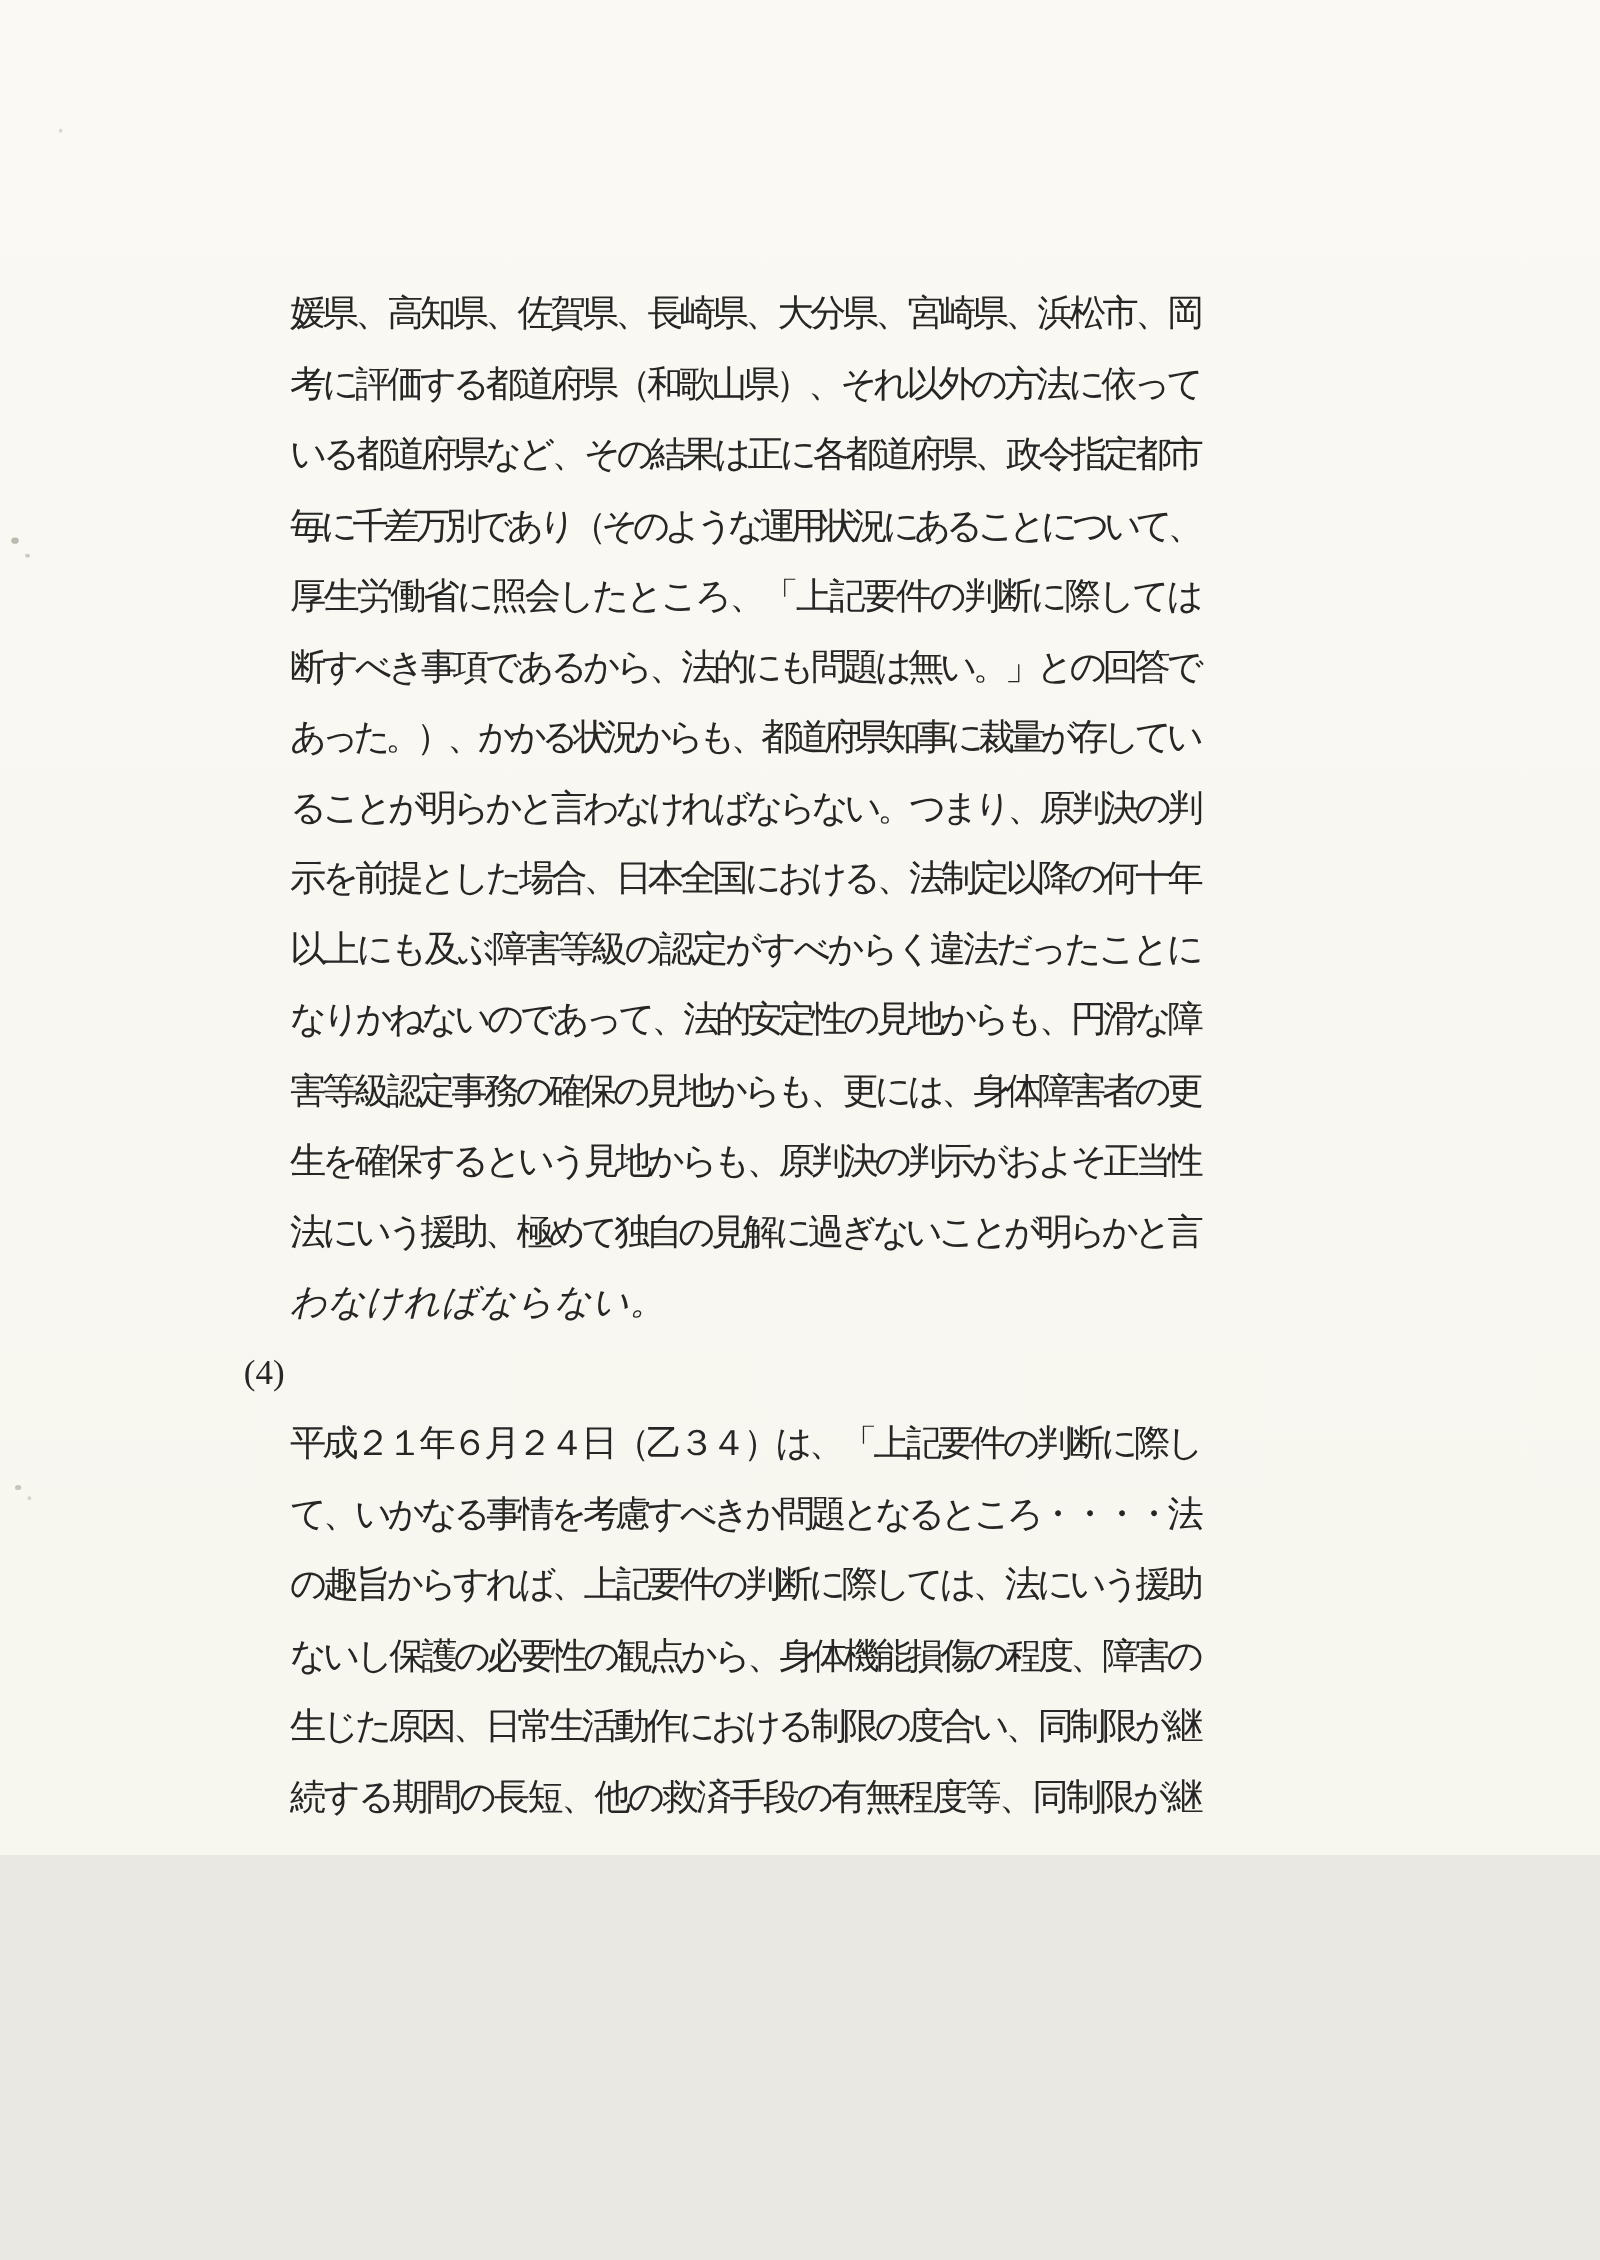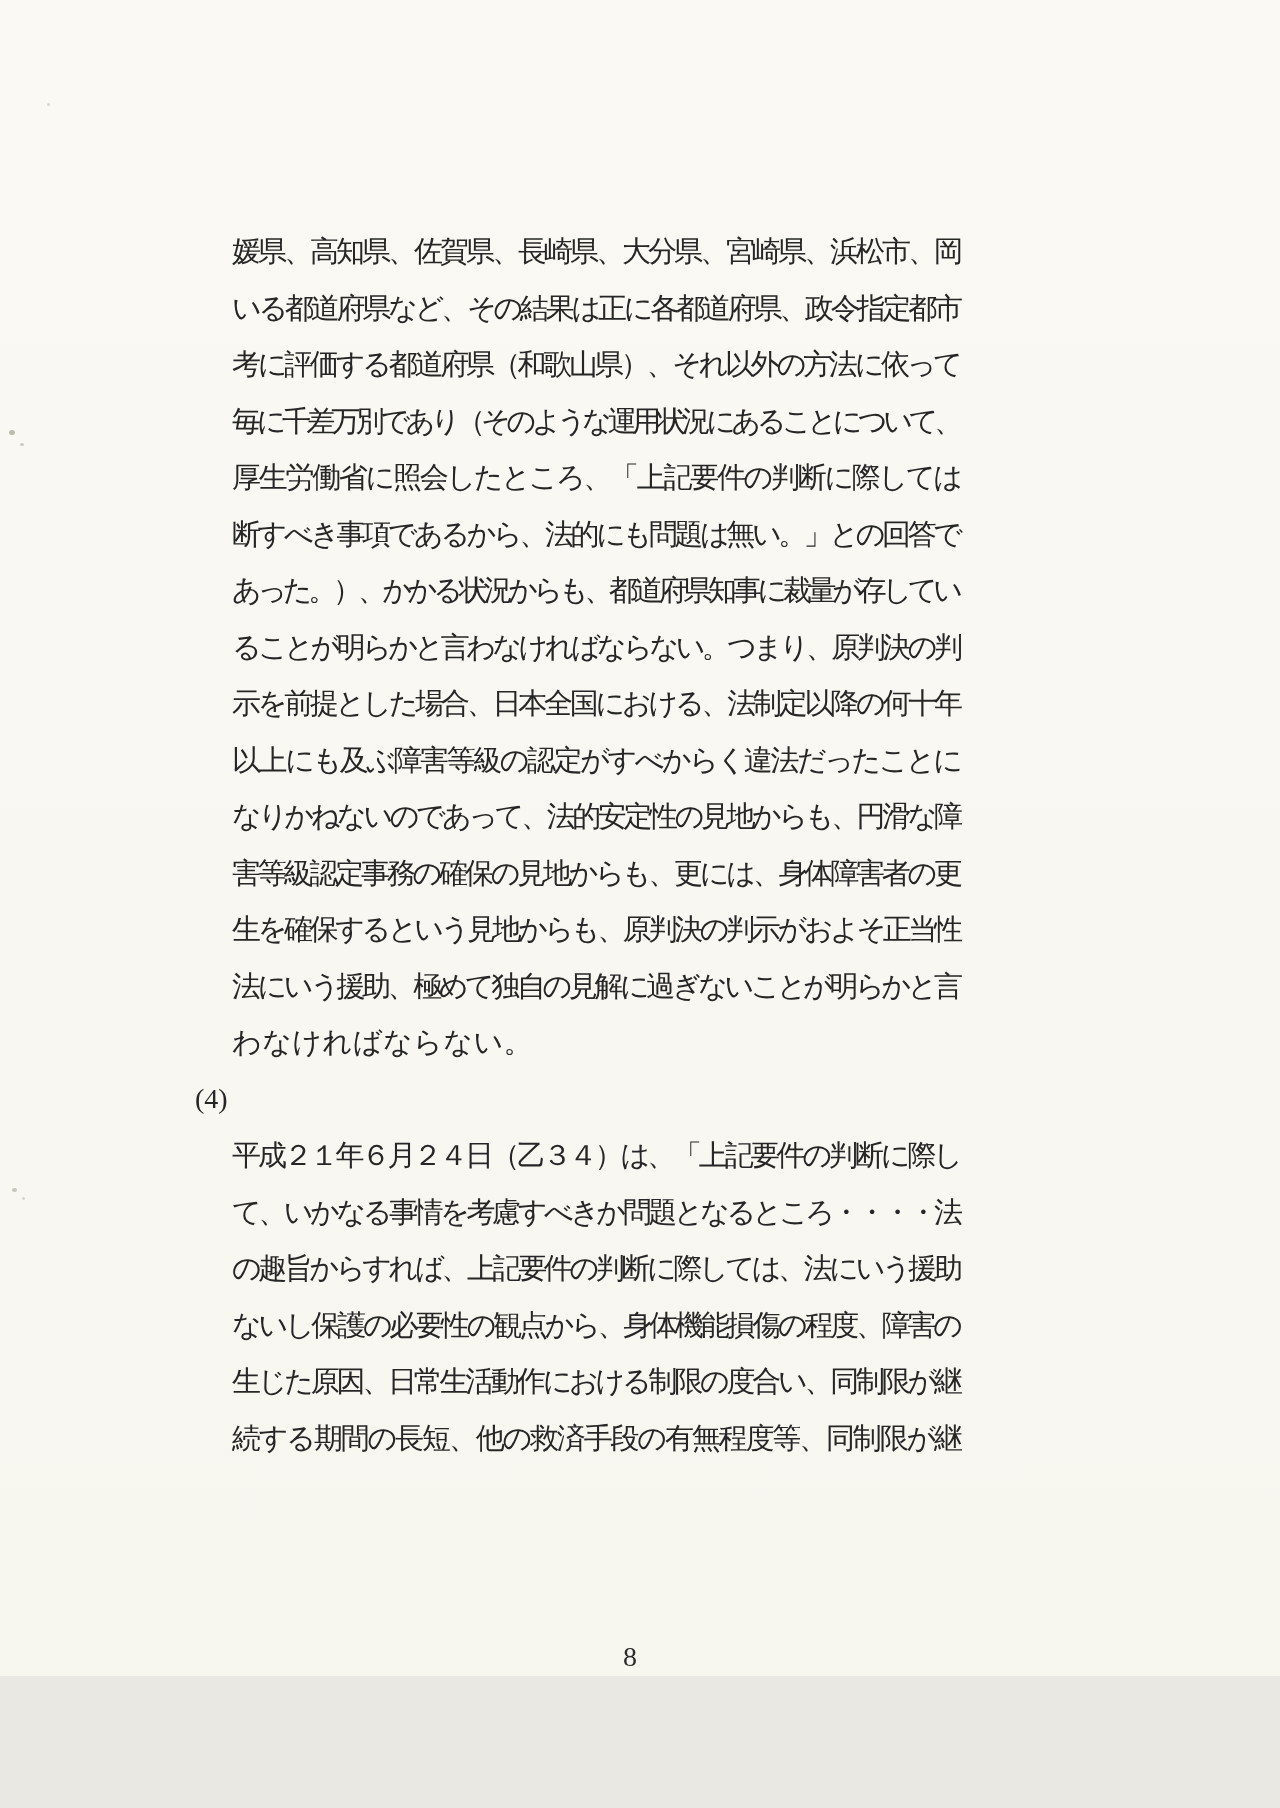--- a/index.html
+++ b/index.html
@@ -10,7 +10,7 @@
   }
   .page{
     position:relative;
-    width:1280px;height:1676px;
+    width:1280px;height:1484px;
     background:#f9f8f2;
     background-image:linear-gradient(180deg,#faf9f3 0%,#f8f7f1 55%,#f7f6ef 100%);
     overflow:hidden;

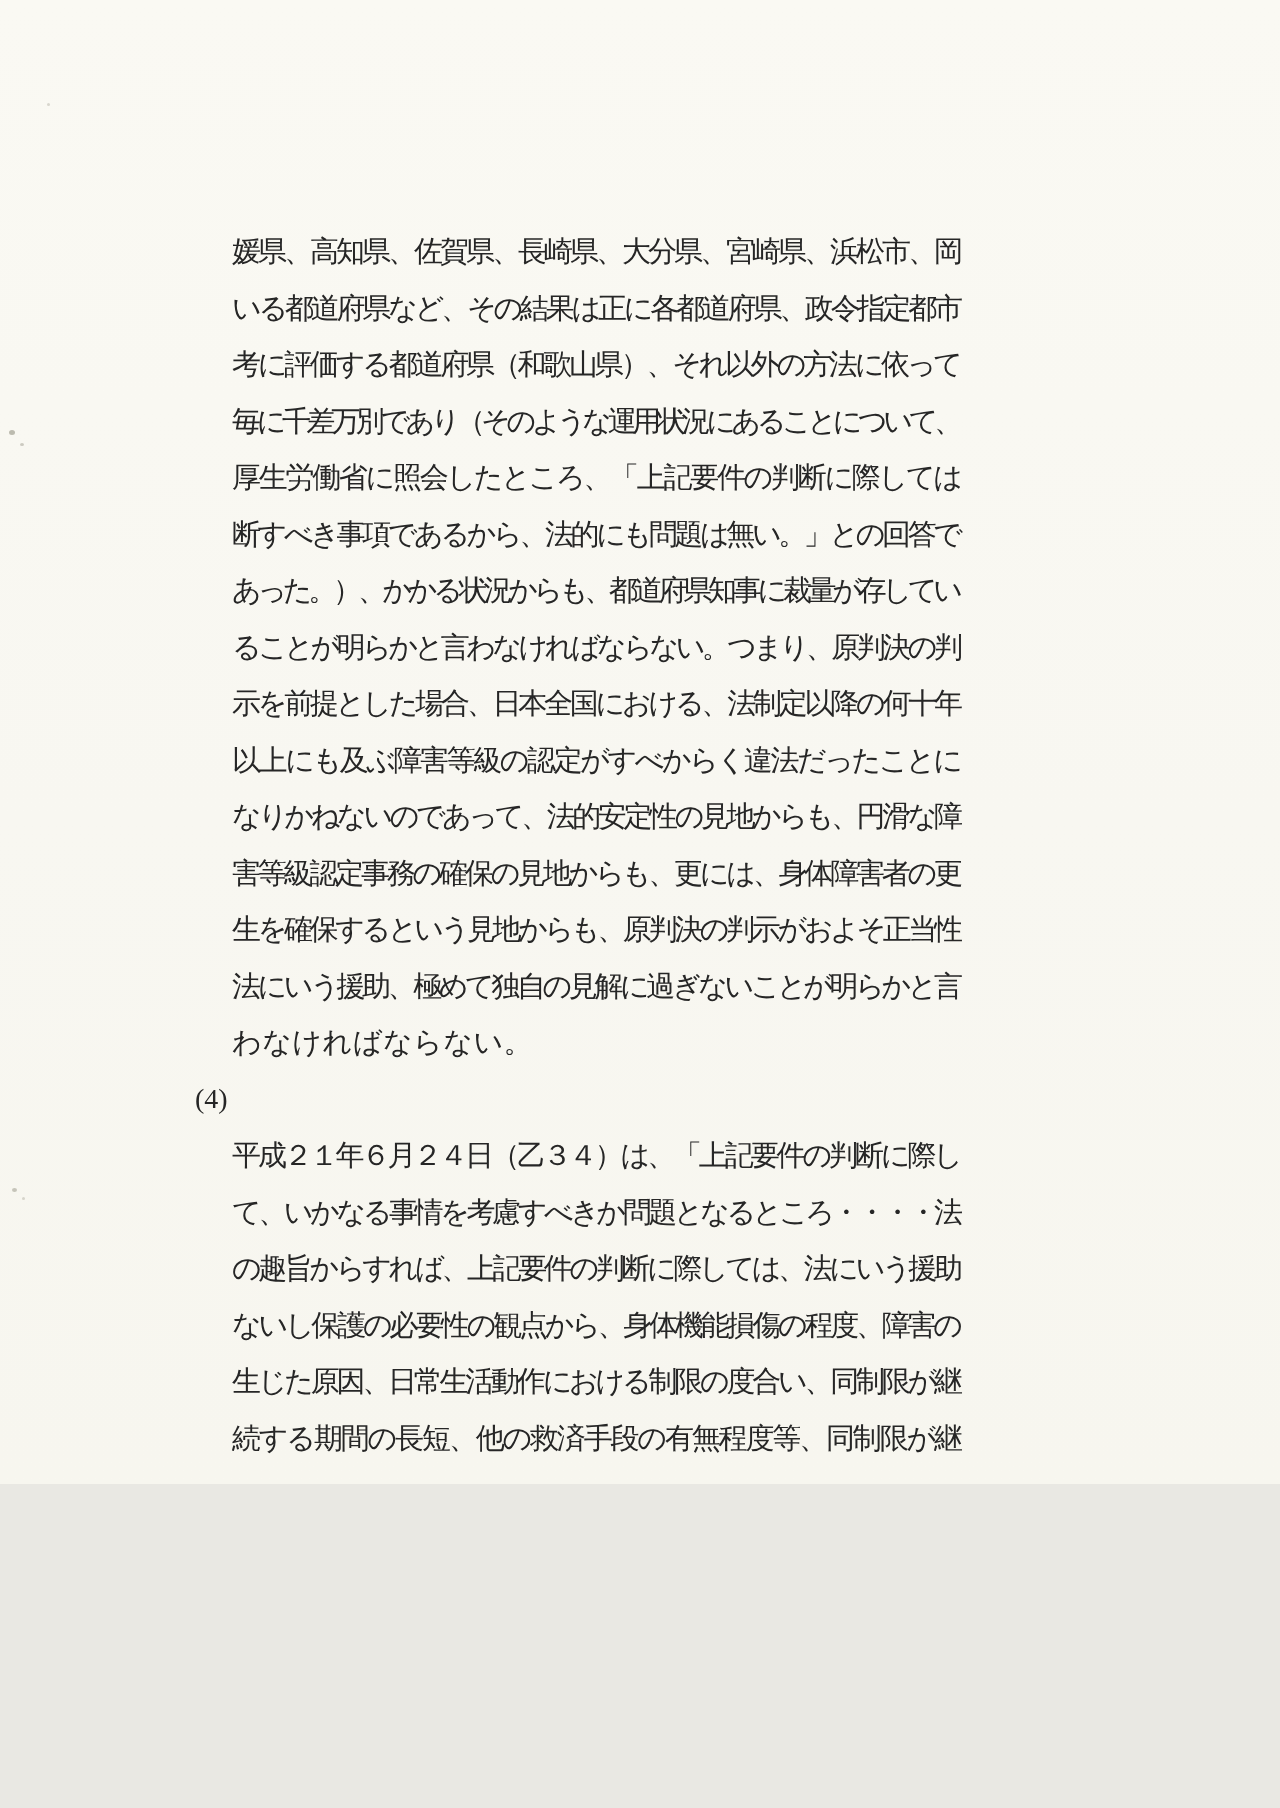--- a/index.html
+++ b/index.html
@@ -81,8 +81,8 @@
 
     <div id="para-continuation">
         <div class="line">媛県、高知県、佐賀県、長崎県、大分県、宮崎県、浜松市、岡</div>
+        <div class="line">考に評価する都道府県（和歌山県）、それ以外の方法に依って</div>
         <div class="line">いる都道府県など、その結果は正に各都道府県、政令指定都市</div>
-        <div class="line">考に評価する都道府県（和歌山県）、それ以外の方法に依って</div>
         <div class="line">毎に千差万別であり（そのような運用状況にあることについて、</div>
         <div class="line">厚生労働省に照会したところ、「上記要件の判断に際しては</div>
         <div class="line">断すべき事項であるから、法的にも問題は無い。」との回答で</div>

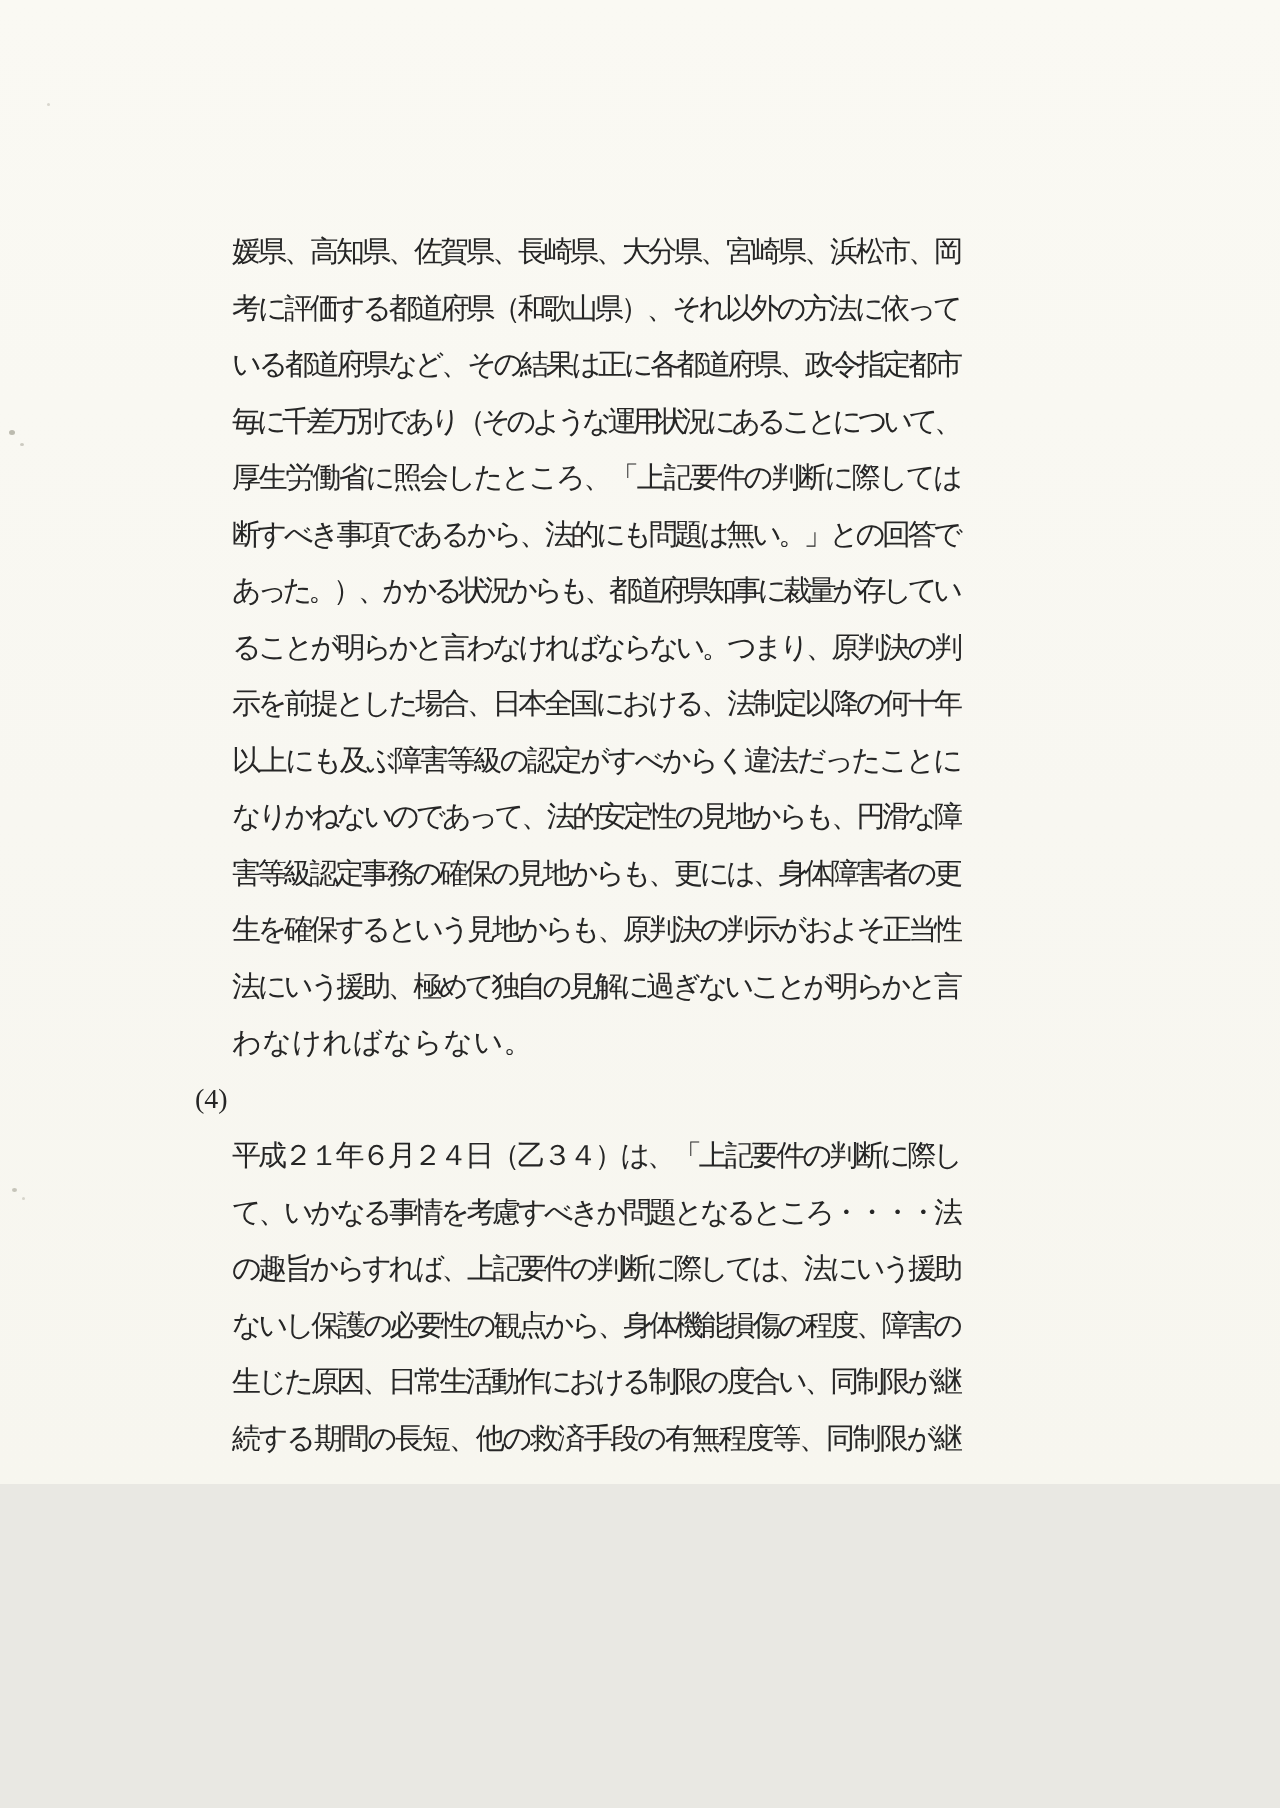--- a/index.html
+++ b/index.html
@@ -35,6 +35,7 @@
     letter-spacing:0.5px;
     text-align:right;
     text-align-last:left;
+    font-style:italic;
   }
   .p2first{
     position:relative;

